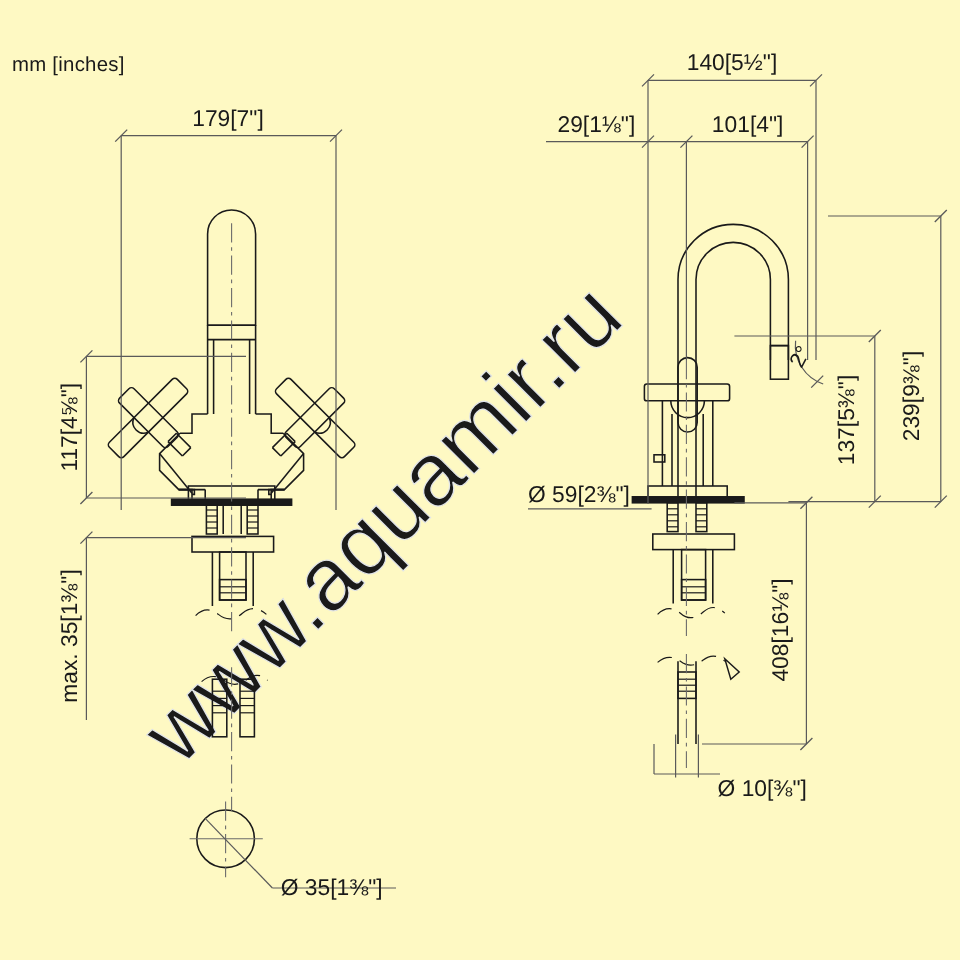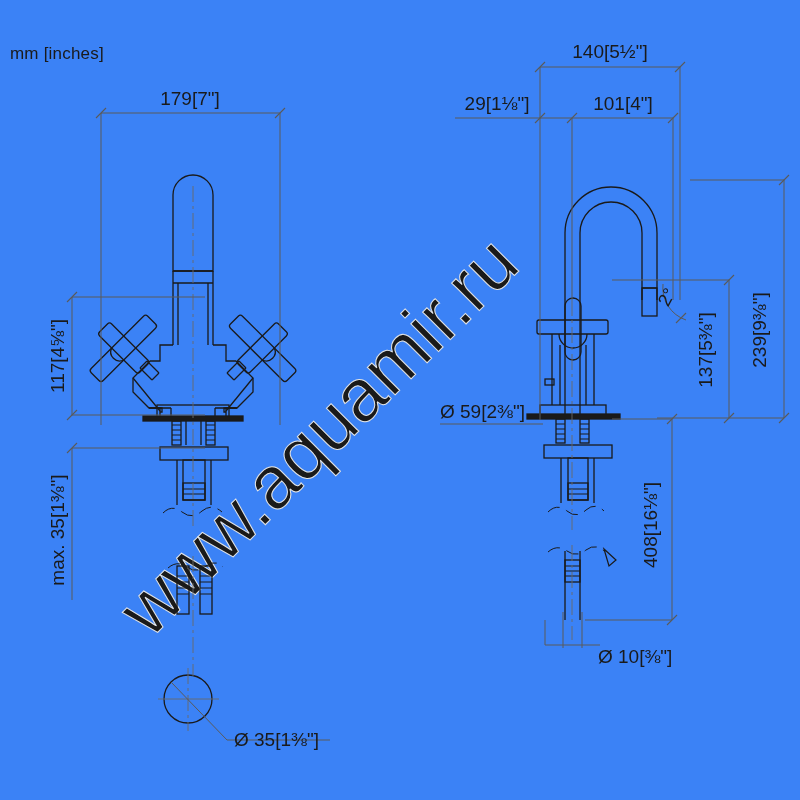--- a/index.html
+++ b/index.html
@@ -15,7 +15,7 @@
     position: relative;
     width: 800px;
     height: 800px;
-    background: #3b82f6;
+    background: #fef9c3;
     overflow: hidden;
   }
   #drawing-svg {

